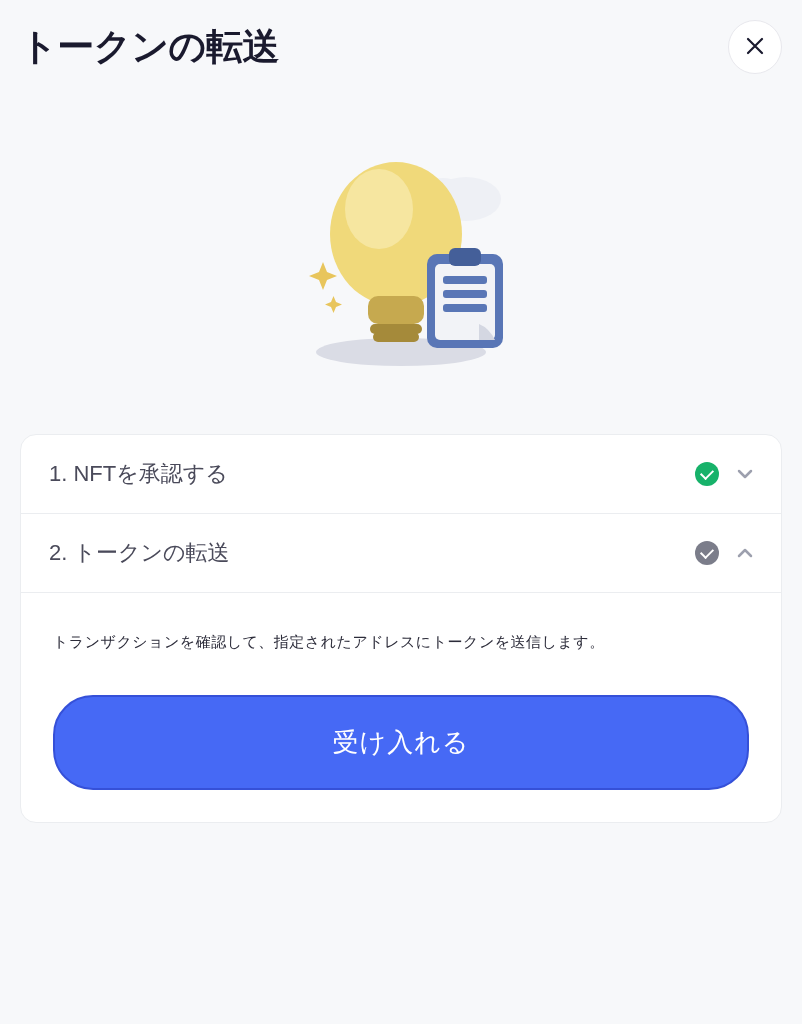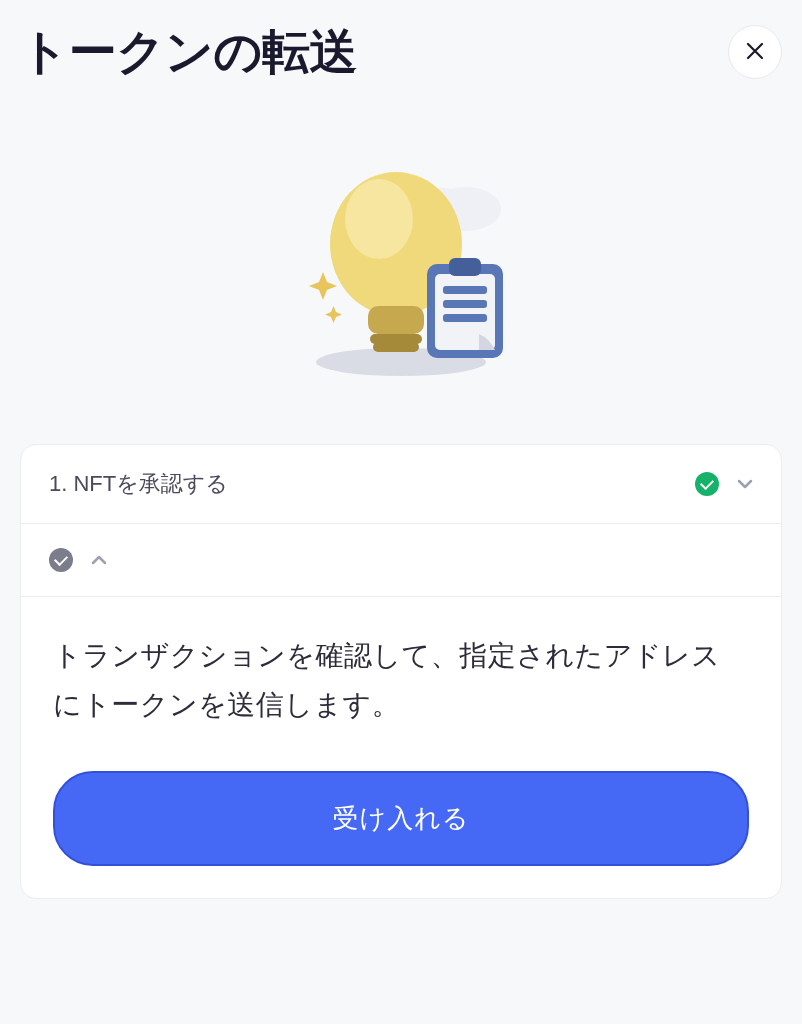--- a/index.html
+++ b/index.html
@@ -22,7 +22,7 @@
       margin-bottom: 30px;
     }
     .title {
-      font-size: 48px;
+      font-size: 37px;
       font-weight: 700;
       color: #1a1a2e;
       letter-spacing: -0.5px;

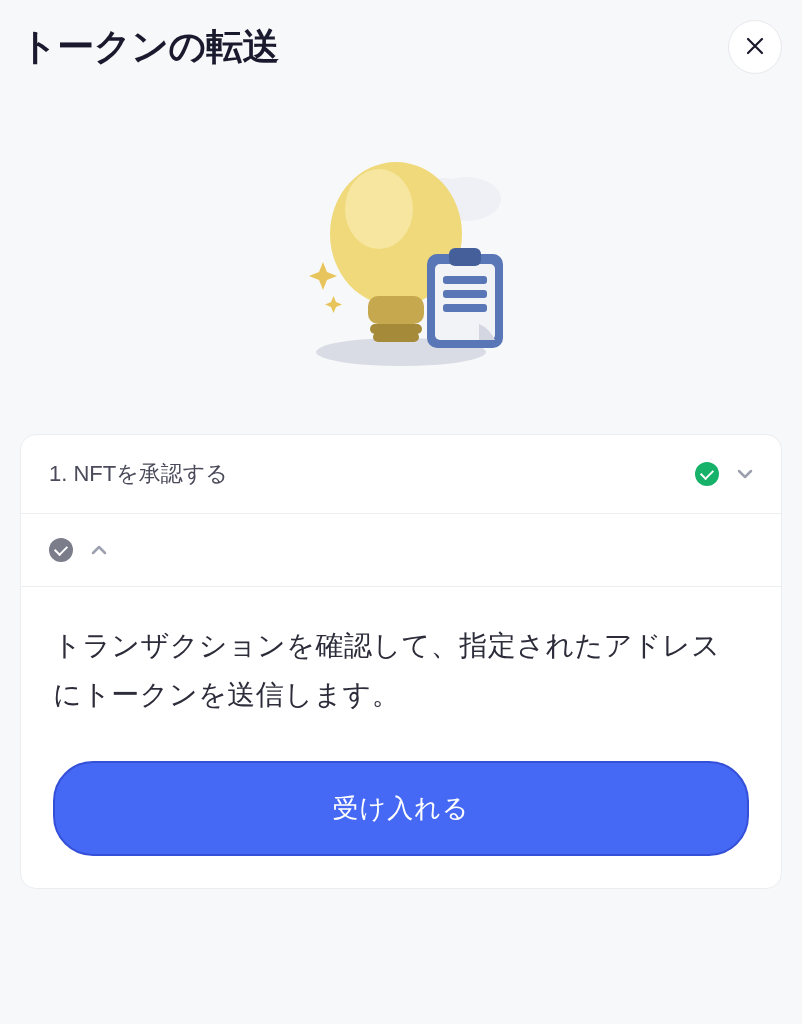--- a/index.html
+++ b/index.html
@@ -200,6 +200,7 @@
   </div>
 
   <div class="step-header">
+    <span class="step-label">2. トークンの転送</span>
     <div class="step-right">
       <span class="status-icon status-current"></span>
       <span class="chevron">

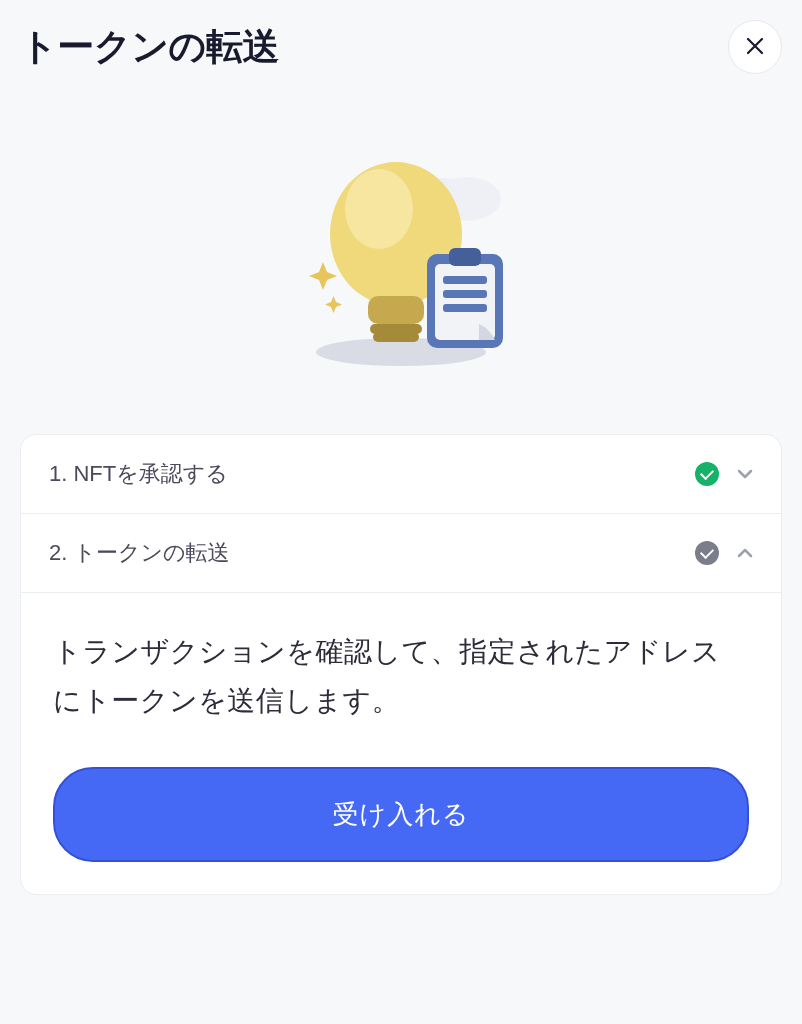--- a/index.html
+++ b/index.html
@@ -118,12 +118,11 @@
       padding: 36px 32px 32px 32px;
     }
     .step-description {
-      font-size: 28px;
+      font-size: 15px;
       color: #2c2c3a;
       line-height: 1.75;
       letter-spacing: 0.5px;
       margin-bottom: 40px;
-      font-family: Liberation Mono, monospace;
     }
     .primary-btn {
       width: 100%;

